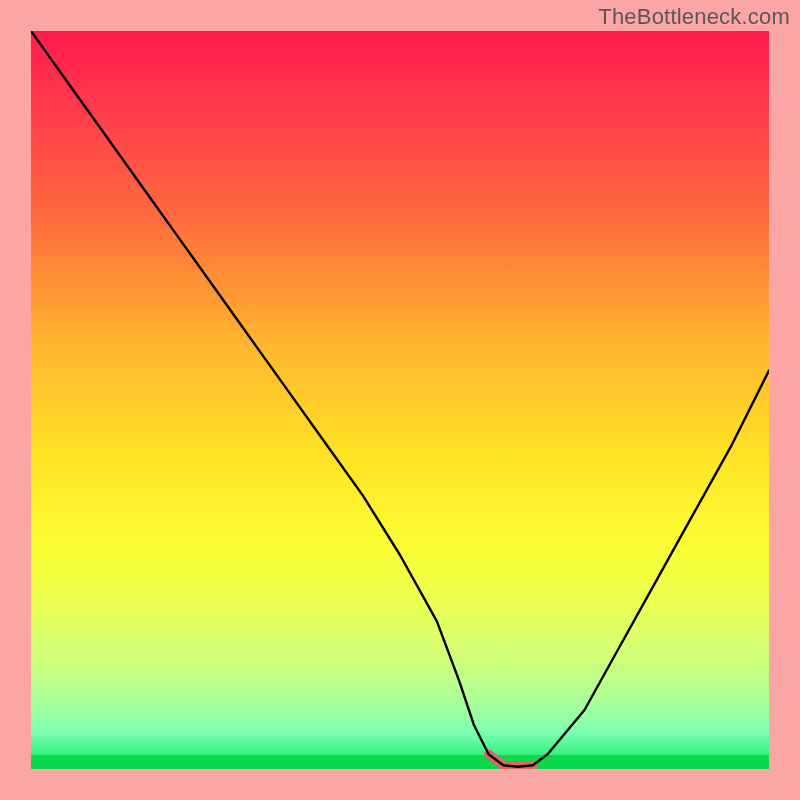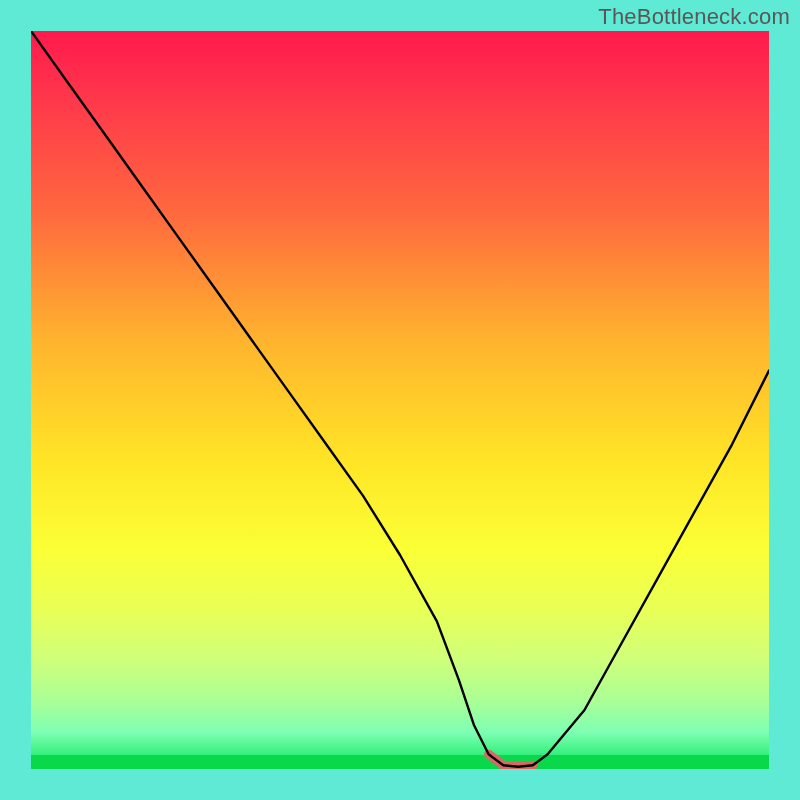--- a/index.html
+++ b/index.html
@@ -15,7 +15,7 @@
     position: relative;
     width: 800px;
     height: 800px;
-    background: #5eead4;
+    background: #fca5a5;
   }
   .watermark {
     position: absolute;

